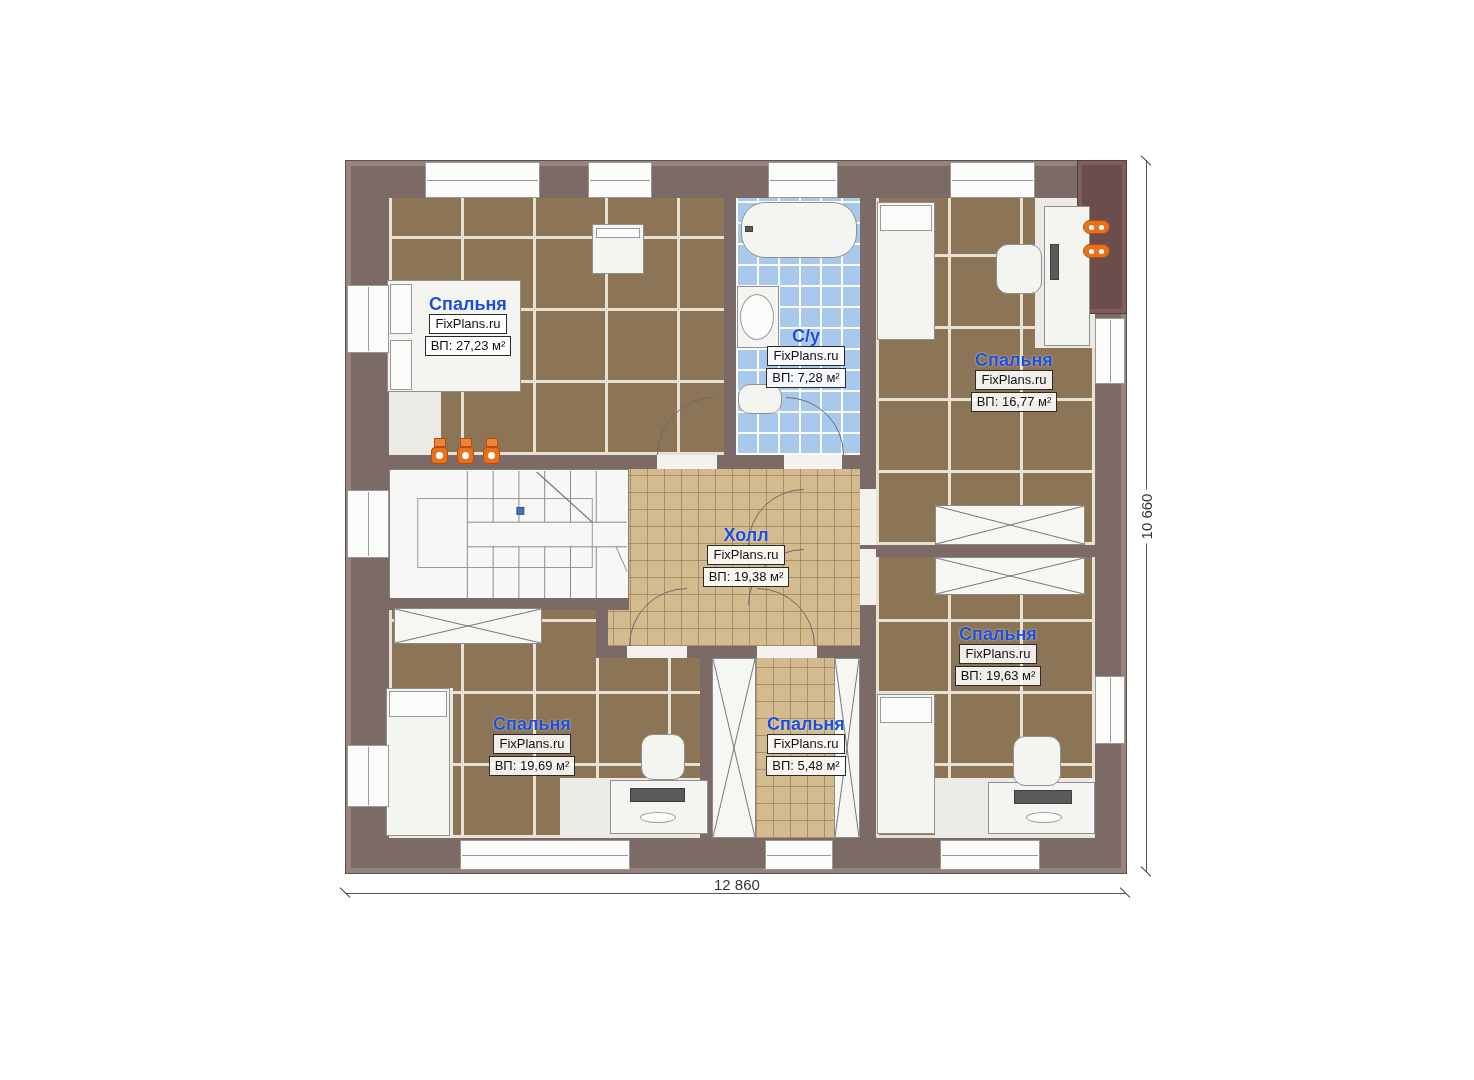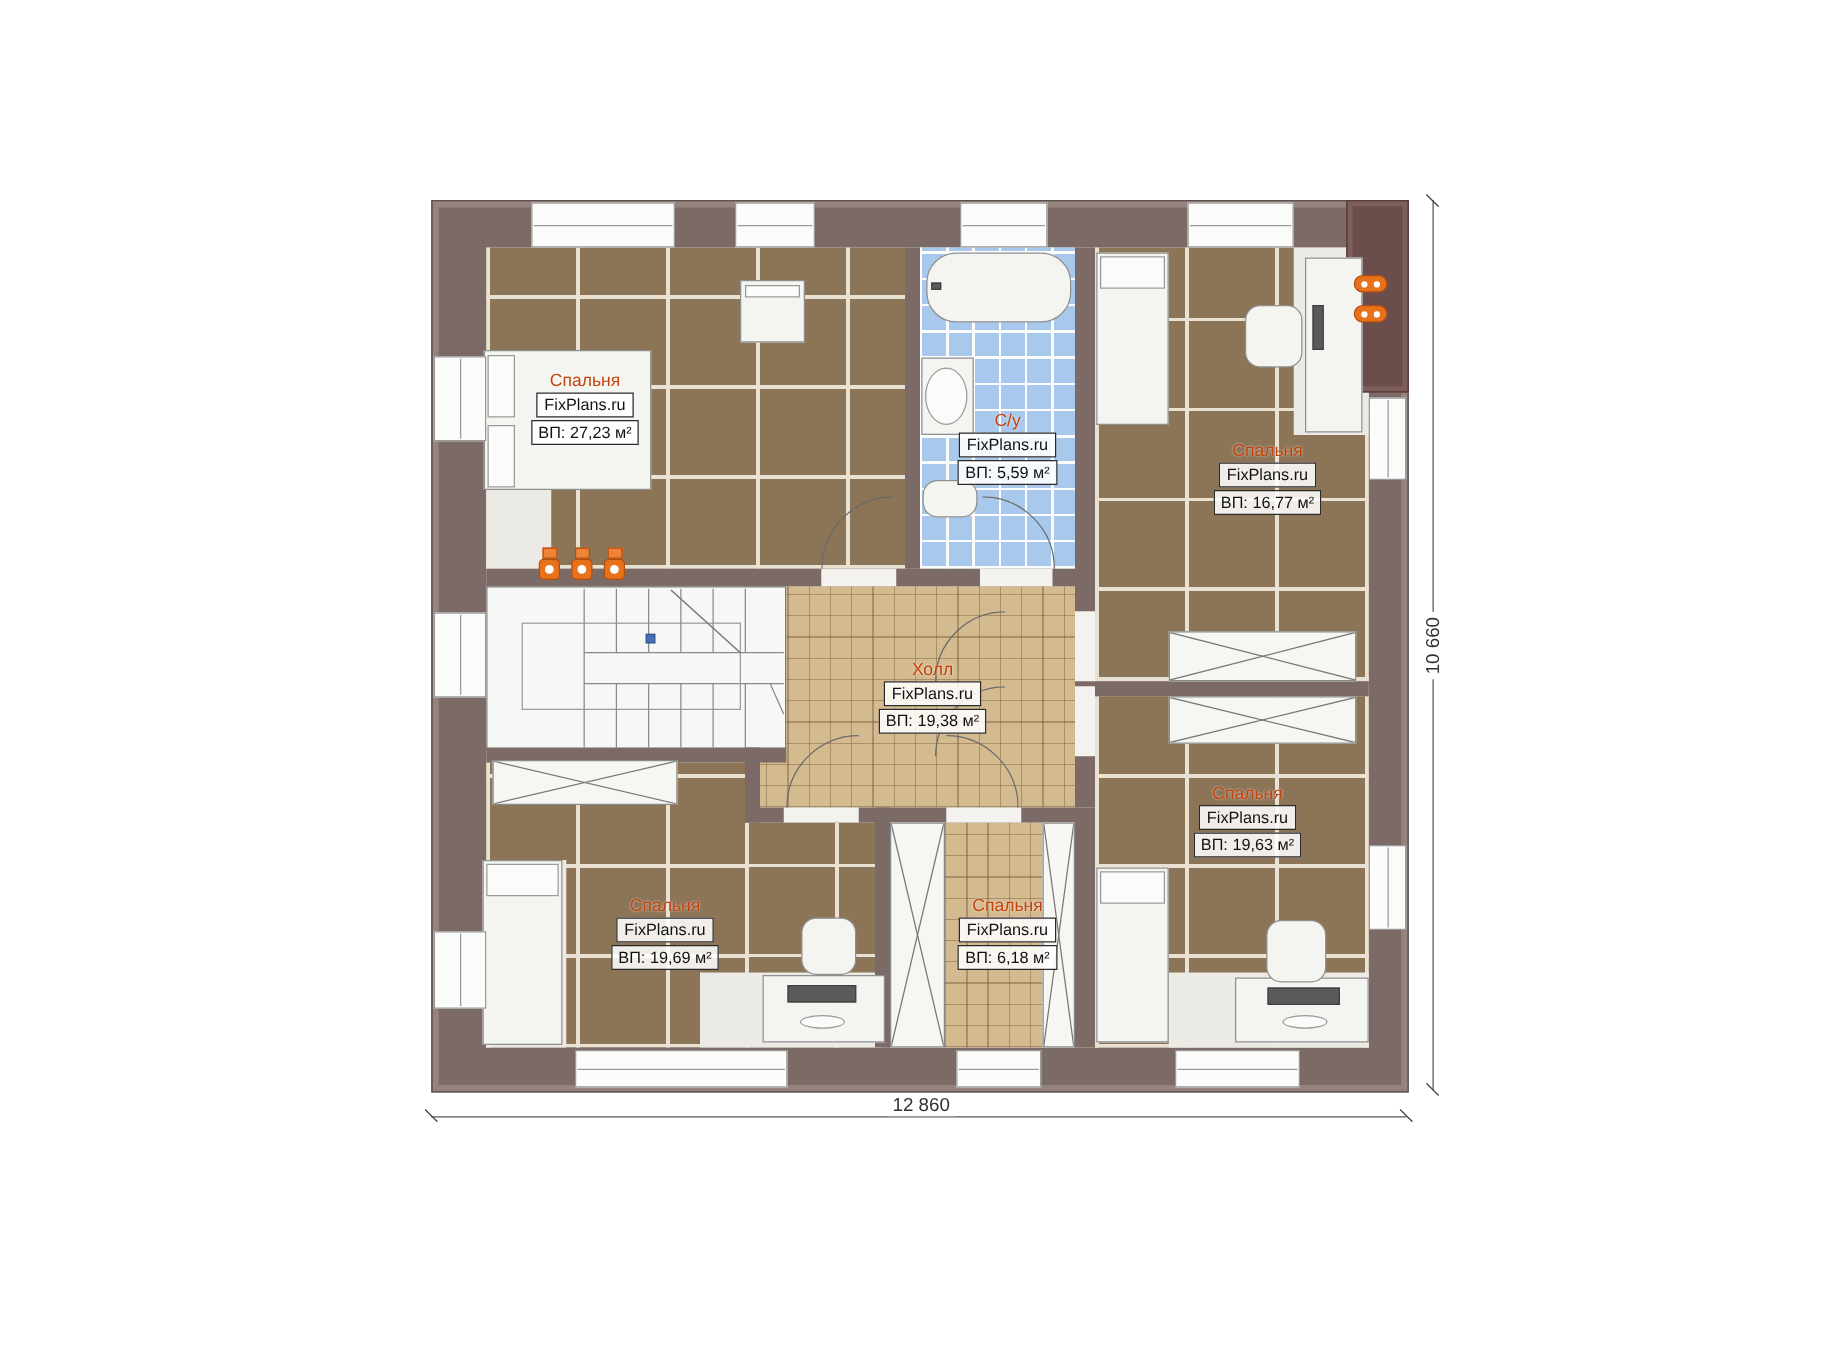--- a/index.html
+++ b/index.html
@@ -50,7 +50,7 @@
   .rad-pill::before{left:5px;} .rad-pill::after{right:5px;}
   
   .rlabel{position:absolute;display:flex;flex-direction:column;align-items:center;gap:2px;z-index:30;}
-  .rname{font-weight:normal;font-size:14px;line-height:16px;color:#c2410c;text-shadow:0 0 2px rgba(255,255,255,.8);}
+  .rname{font-weight:bold;font-size:18px;line-height:16px;color:#1d4ed8;text-shadow:0 0 2px rgba(255,255,255,.8);}
   .rbox{border:1px solid #2a2a2a;background:rgba(255,255,255,.88);padding:0 5px;font-size:13px;line-height:18px;white-space:nowrap;}
   
   .dim-line-h{position:absolute;border-top:1px solid #555;}

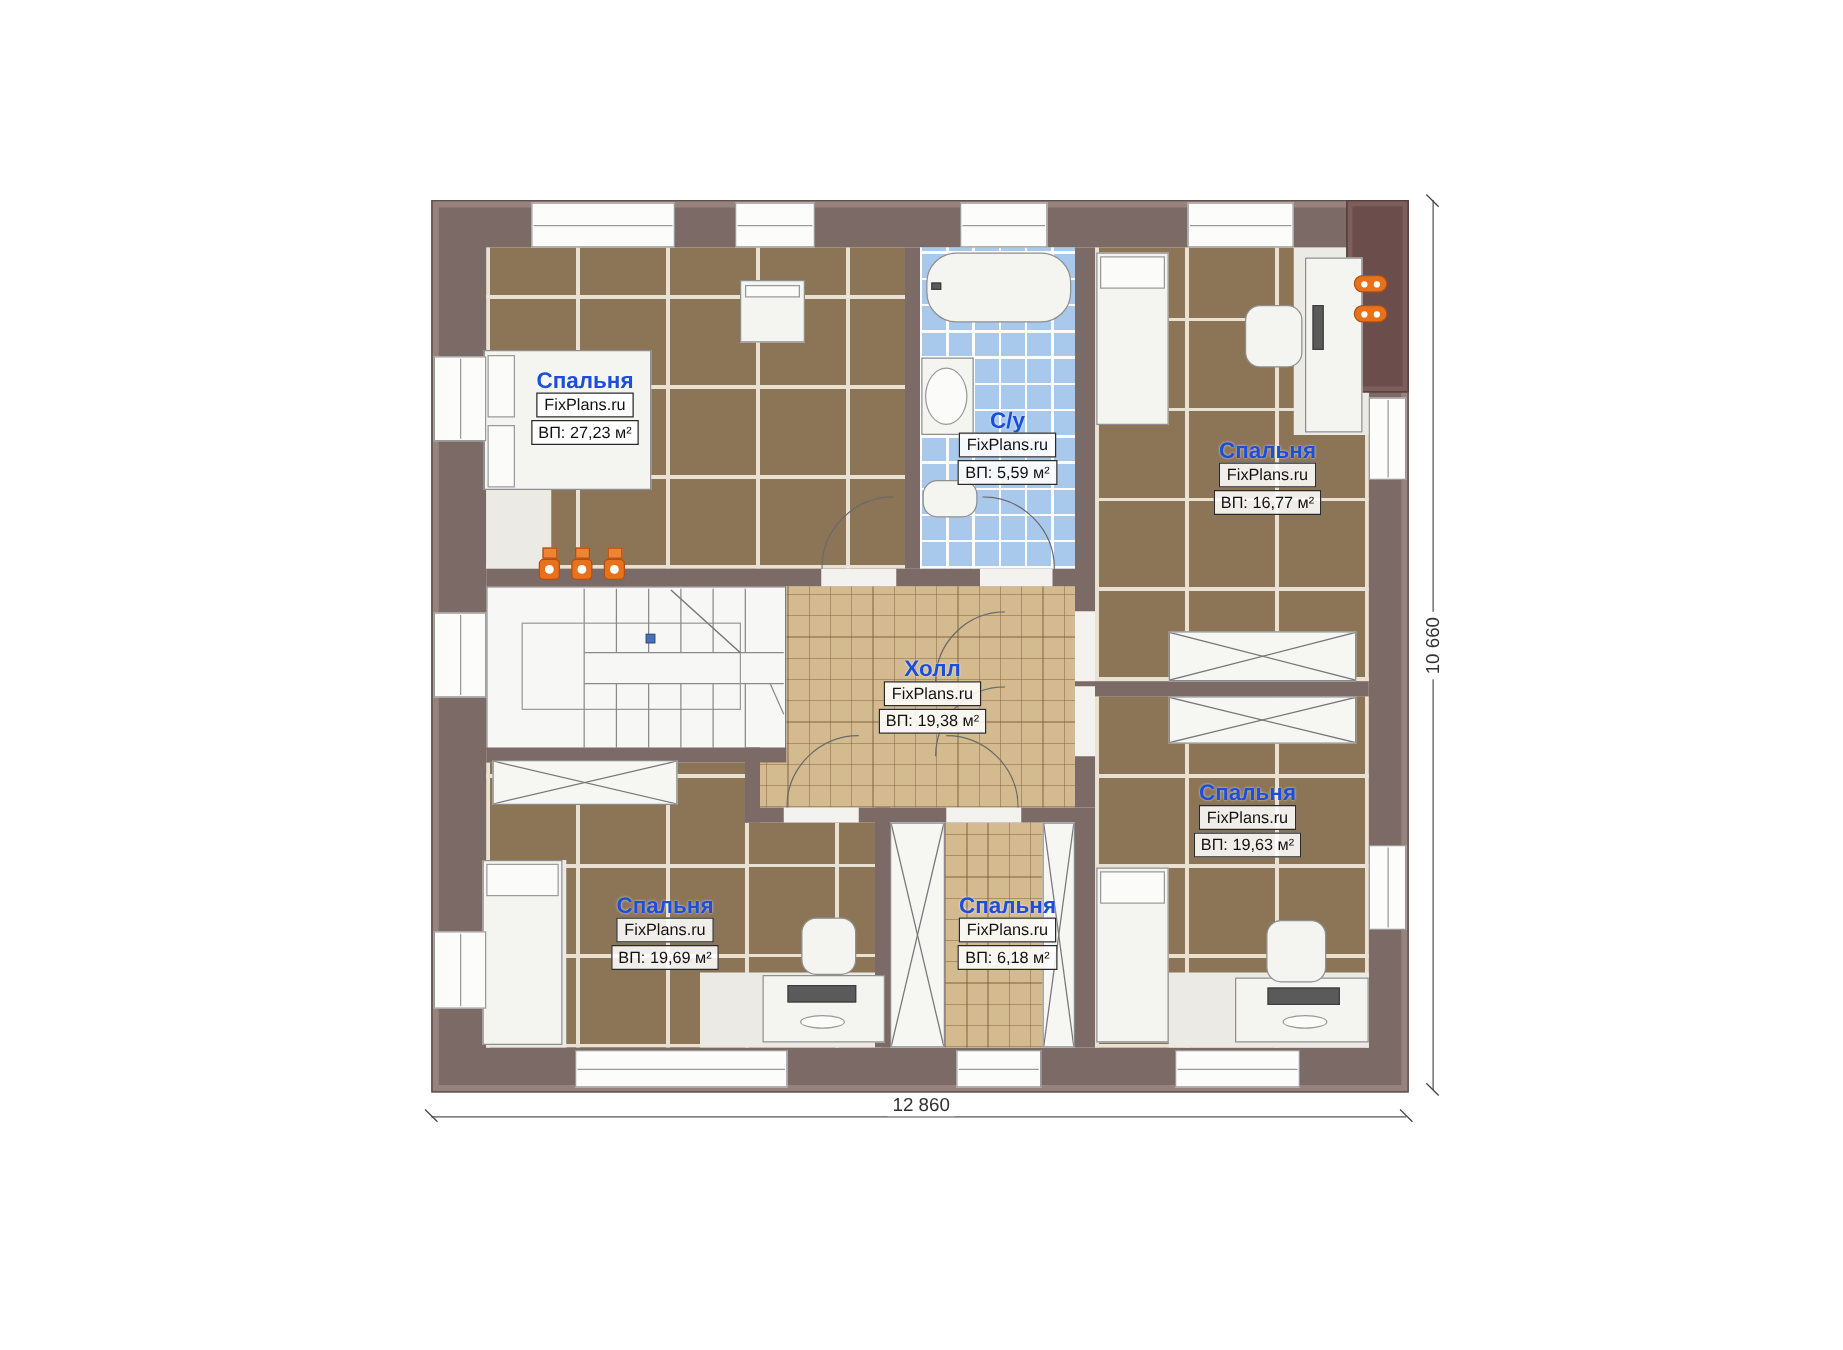--- a/index.html
+++ b/index.html
@@ -233,7 +233,7 @@
   <div class="rlabel" style="left:746px;top:328px;width:120px;">
     <div class="rname">С/у</div>
     <div class="rbox">FixPlans.ru</div>
-    <div class="rbox">ВП: 5,59 м²</div>
+    <div class="rbox">ВП: 7,28 м²</div>
   </div>
   <div class="rlabel" style="left:952px;top:352px;width:124px;">
     <div class="rname">Спальня</div>

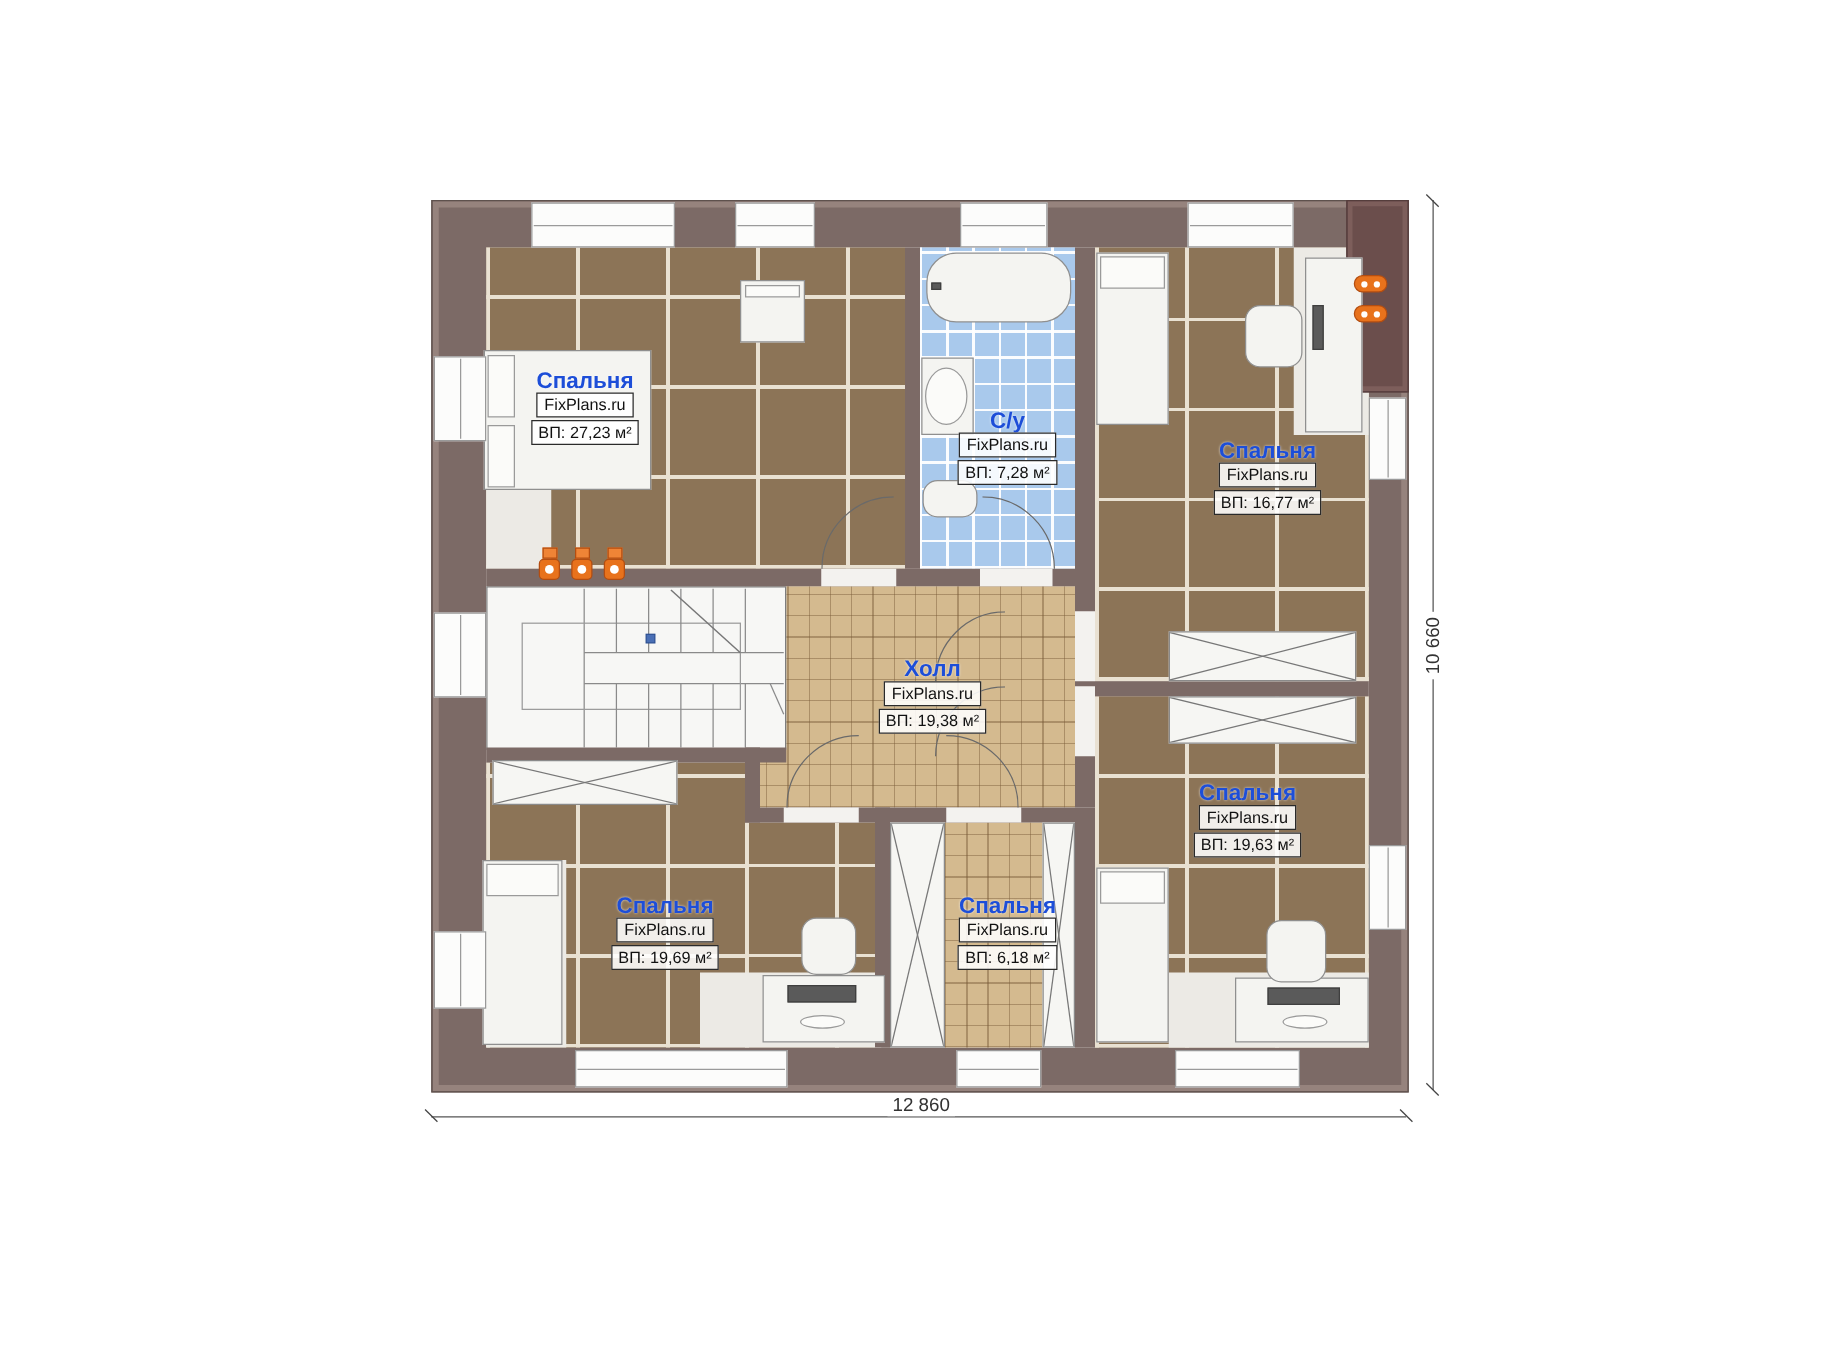--- a/index.html
+++ b/index.html
@@ -253,7 +253,7 @@
   <div class="rlabel" style="left:744px;top:716px;width:124px;">
     <div class="rname">Спальня</div>
     <div class="rbox">FixPlans.ru</div>
-    <div class="rbox">ВП: 6,18 м²</div>
+    <div class="rbox">ВП: 5,48 м²</div>
   </div>
   <div class="rlabel" style="left:936px;top:626px;width:124px;">
     <div class="rname">Спальня</div>

